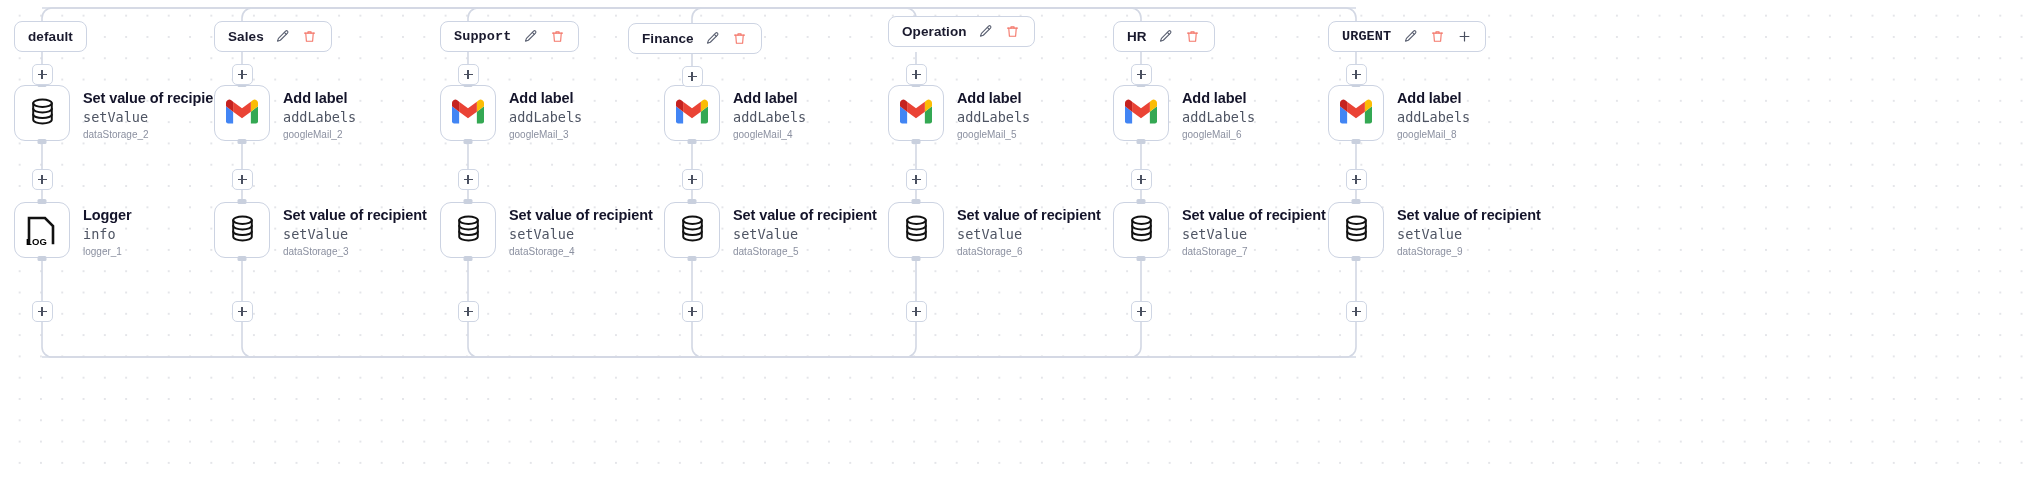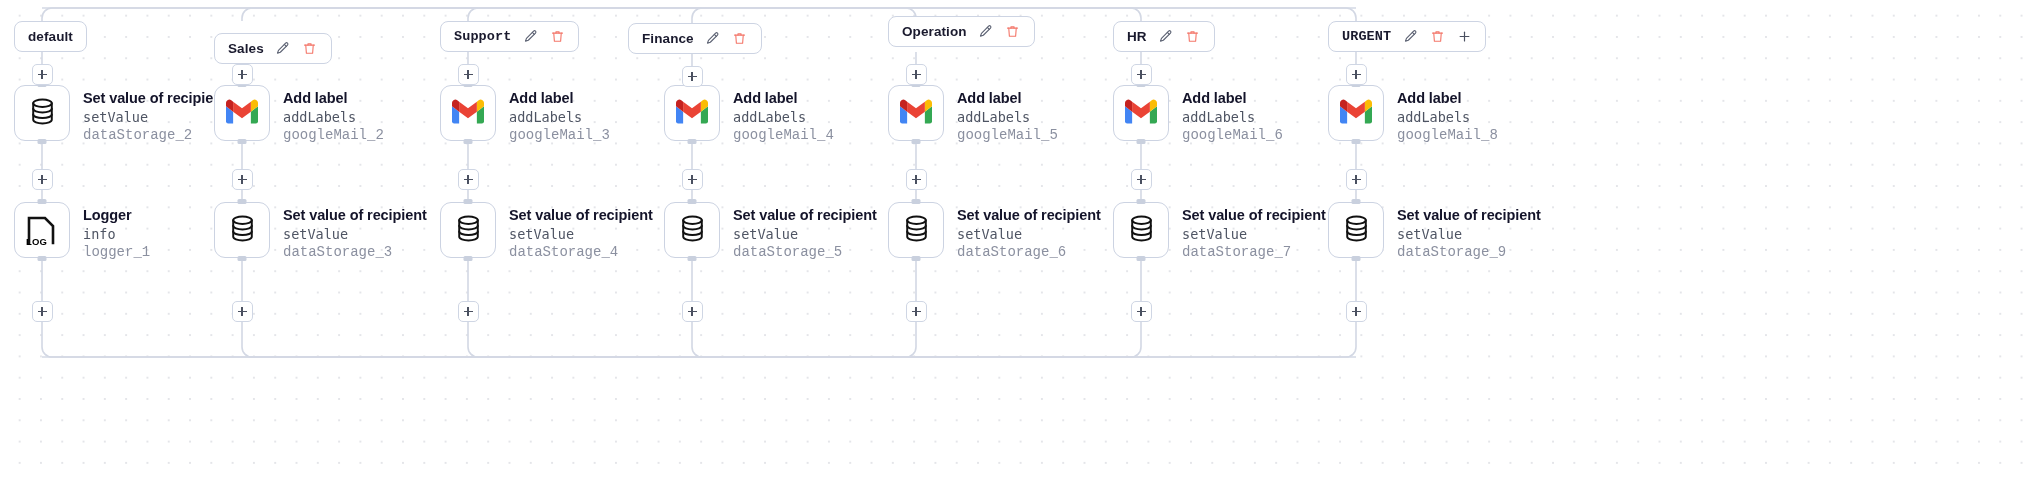--- a/index.html
+++ b/index.html
@@ -232,7 +232,7 @@
         </div>
       </div>
       <div class="plus-stub" style="left: 31.5px; top: 301px;"></div>
-      <div class="branch-chip" style="left: 214px; top: 33px; border-radius: 8px;">
+      <div class="branch-chip" style="left: 214px; top: 21px; border-radius: 8px;">
         <span class="chip-label">Sales</span>
         <span class="chip-btn">
           <svg width="15" height="15" viewBox="0 0 24 24" fill="none" stroke="#5b6172" stroke-width="1.8" stroke-linecap="round" stroke-linejoin="round">

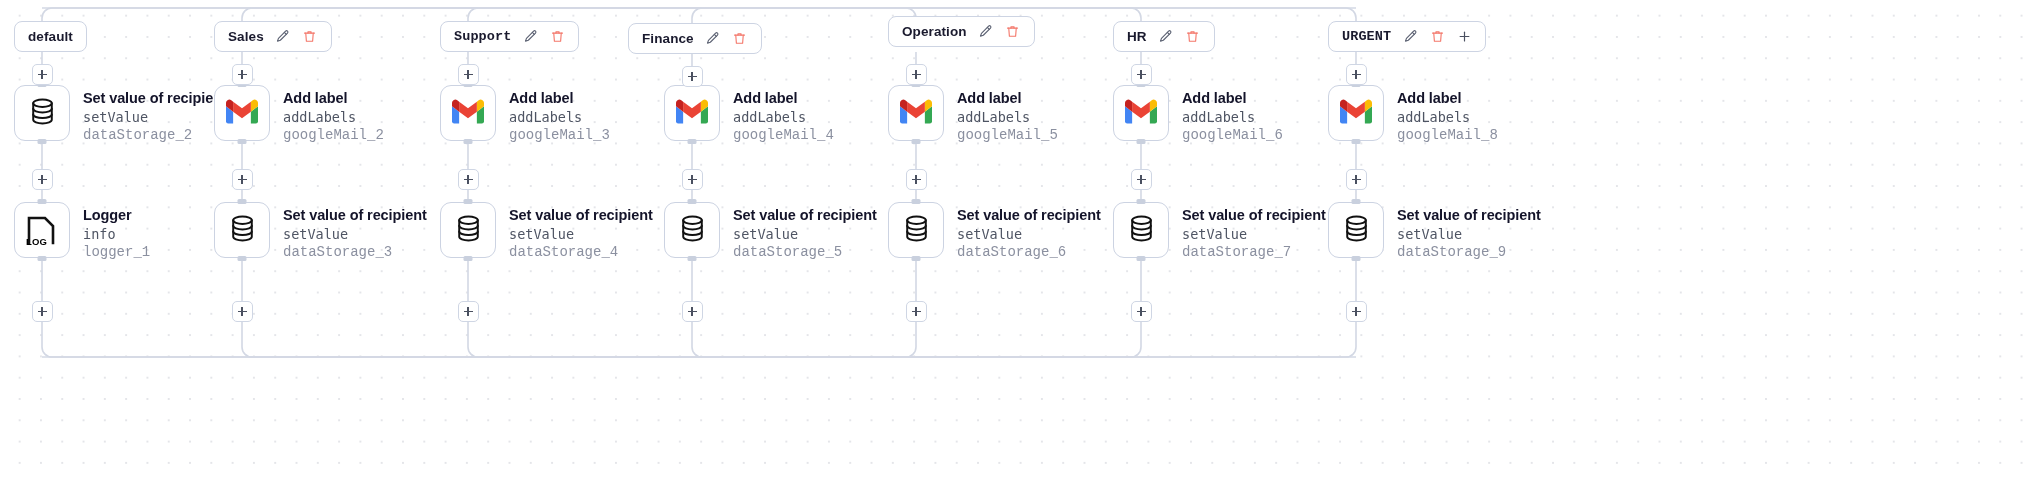--- a/index.html
+++ b/index.html
@@ -135,11 +135,11 @@
     font-family: "DejaVu Sans Mono", "Liberation Mono", monospace;
   }
   .node-id {
-    font-size: 14px;
+    font-size: 10px;
     font-weight: 400;
     color: #8b90a0;
     line-height: 18px;
-    font-family: Liberation Mono, monospace;
+    font-family: Liberation Sans, sans-serif;
   }
 
   

